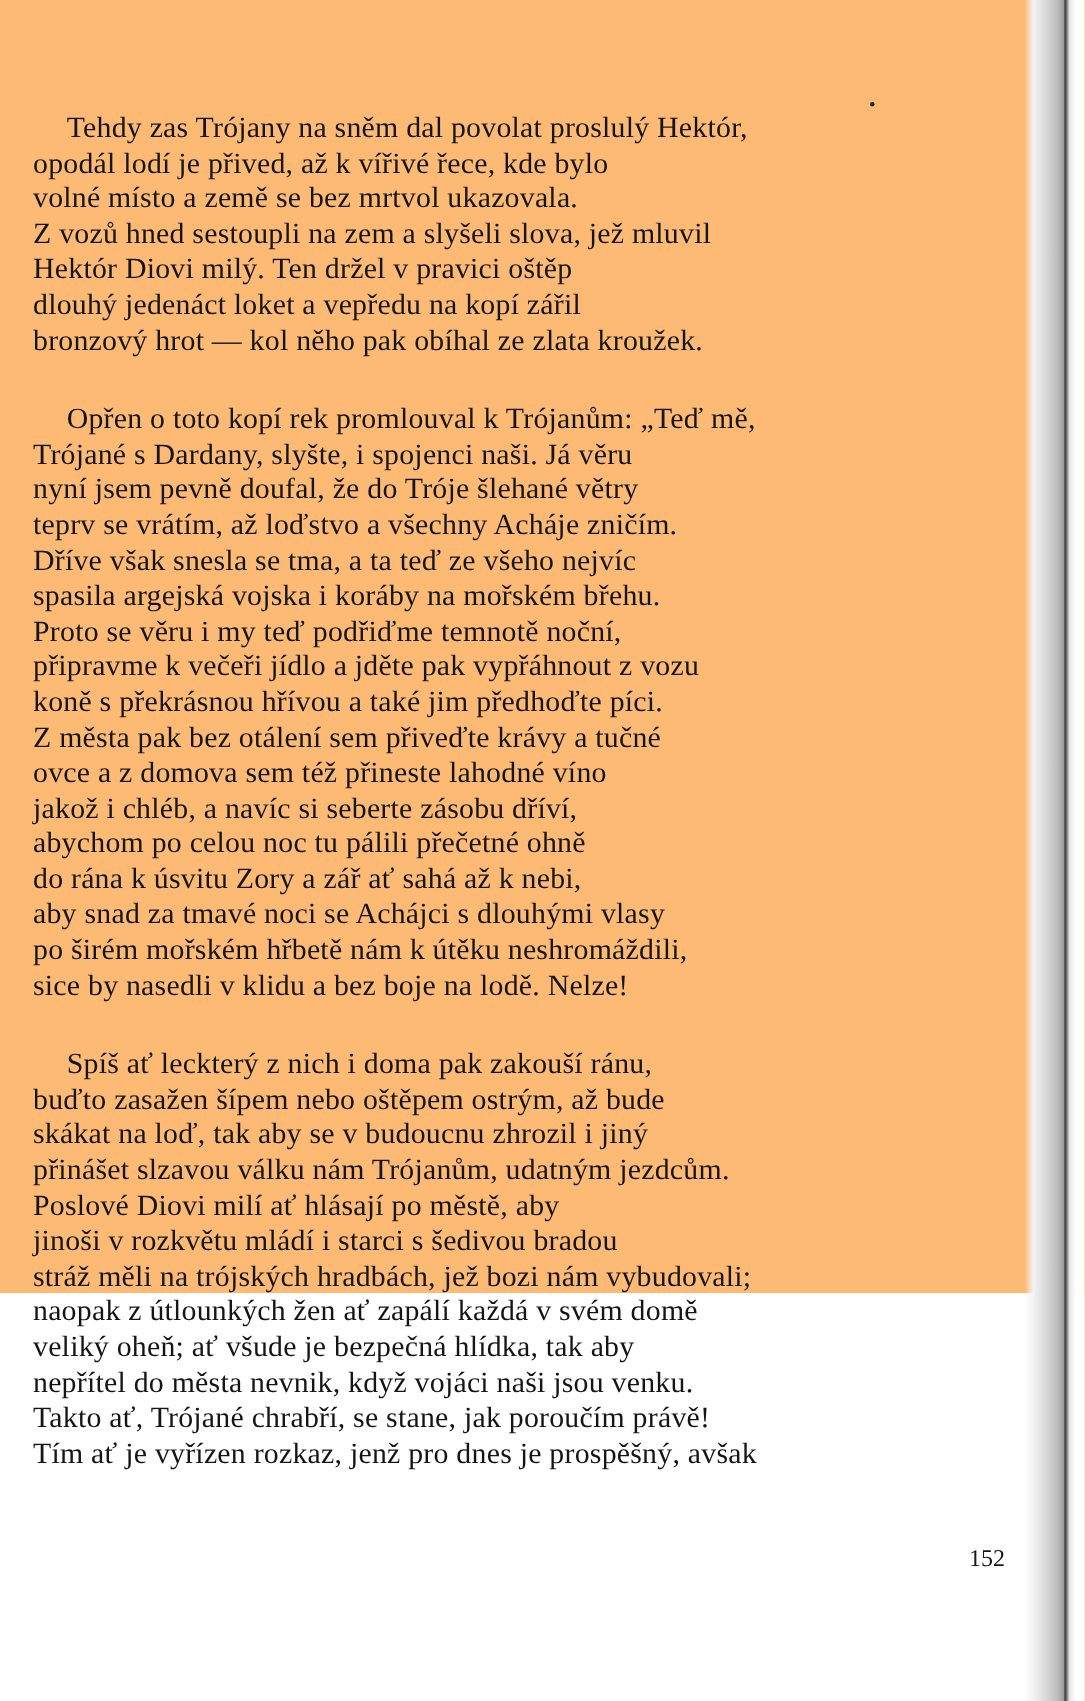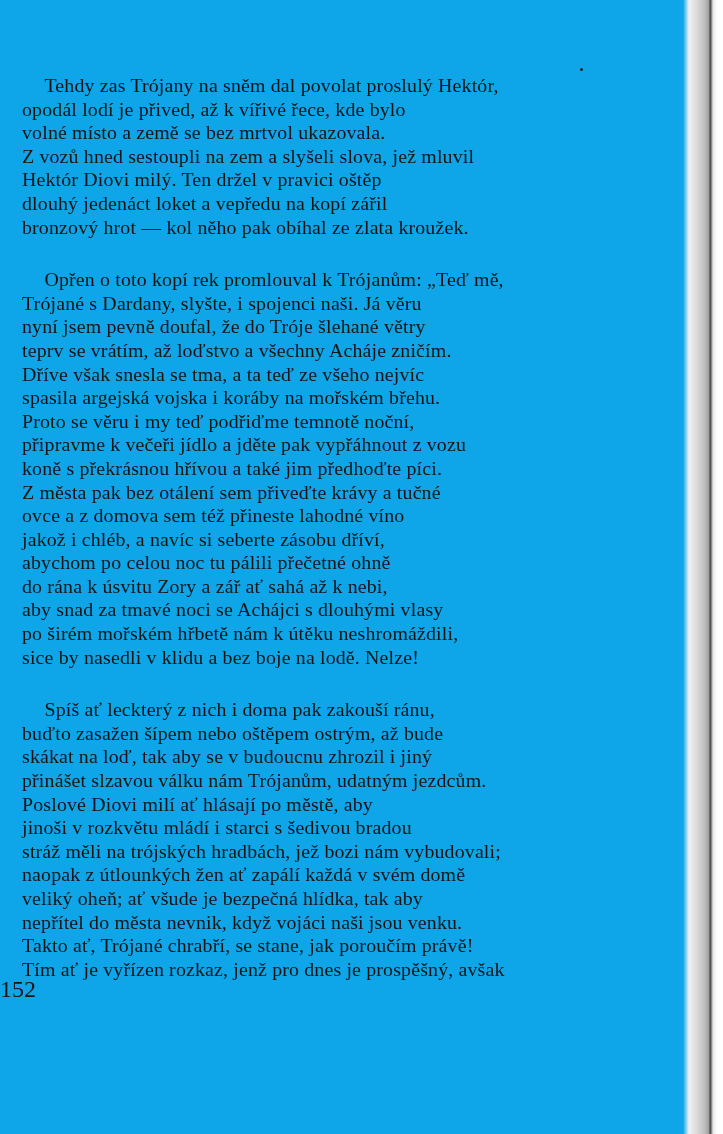--- a/index.html
+++ b/index.html
@@ -10,8 +10,8 @@
     color: #151515;
   }
   .page {
-    position: absolute; left: 0; top: 0; width: 723px; height: 1134px;
-    background: #0ea5e9;
+    position: absolute; left: 0; top: 0; width: 723px; height: 862px;
+    background: #fdba74;
   }
   .spine {
     position: absolute; top: 0; right: 0; width: 40px; height: 1134px;

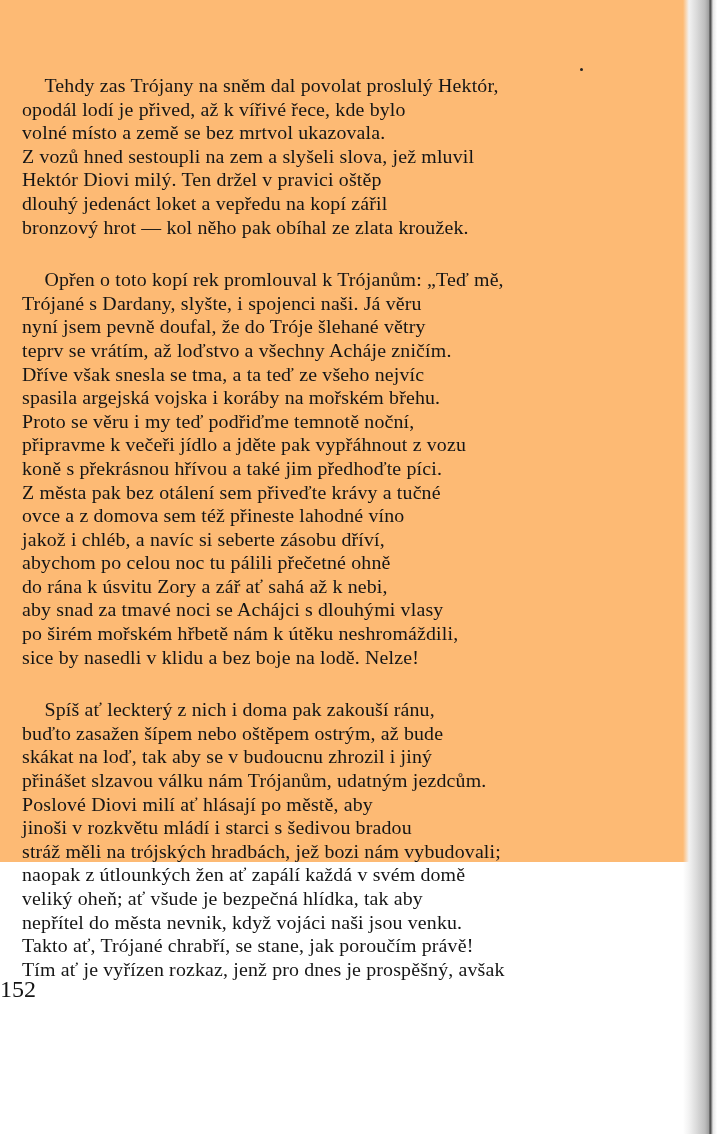--- a/index.html
+++ b/index.html
@@ -39,8 +39,8 @@
   .line { display: block; white-space: nowrap; }
   .line.indent { padding-left: 22px; }
   .pageno {
-    position: absolute; left: 0; width: 670px; top: 976px;
-    text-align: left; font-size: 24px;
+    position: absolute; left: 0; width: 670px; top: 1031px;
+    text-align: right; font-size: 16px;
   }
 </style>
 </head>

